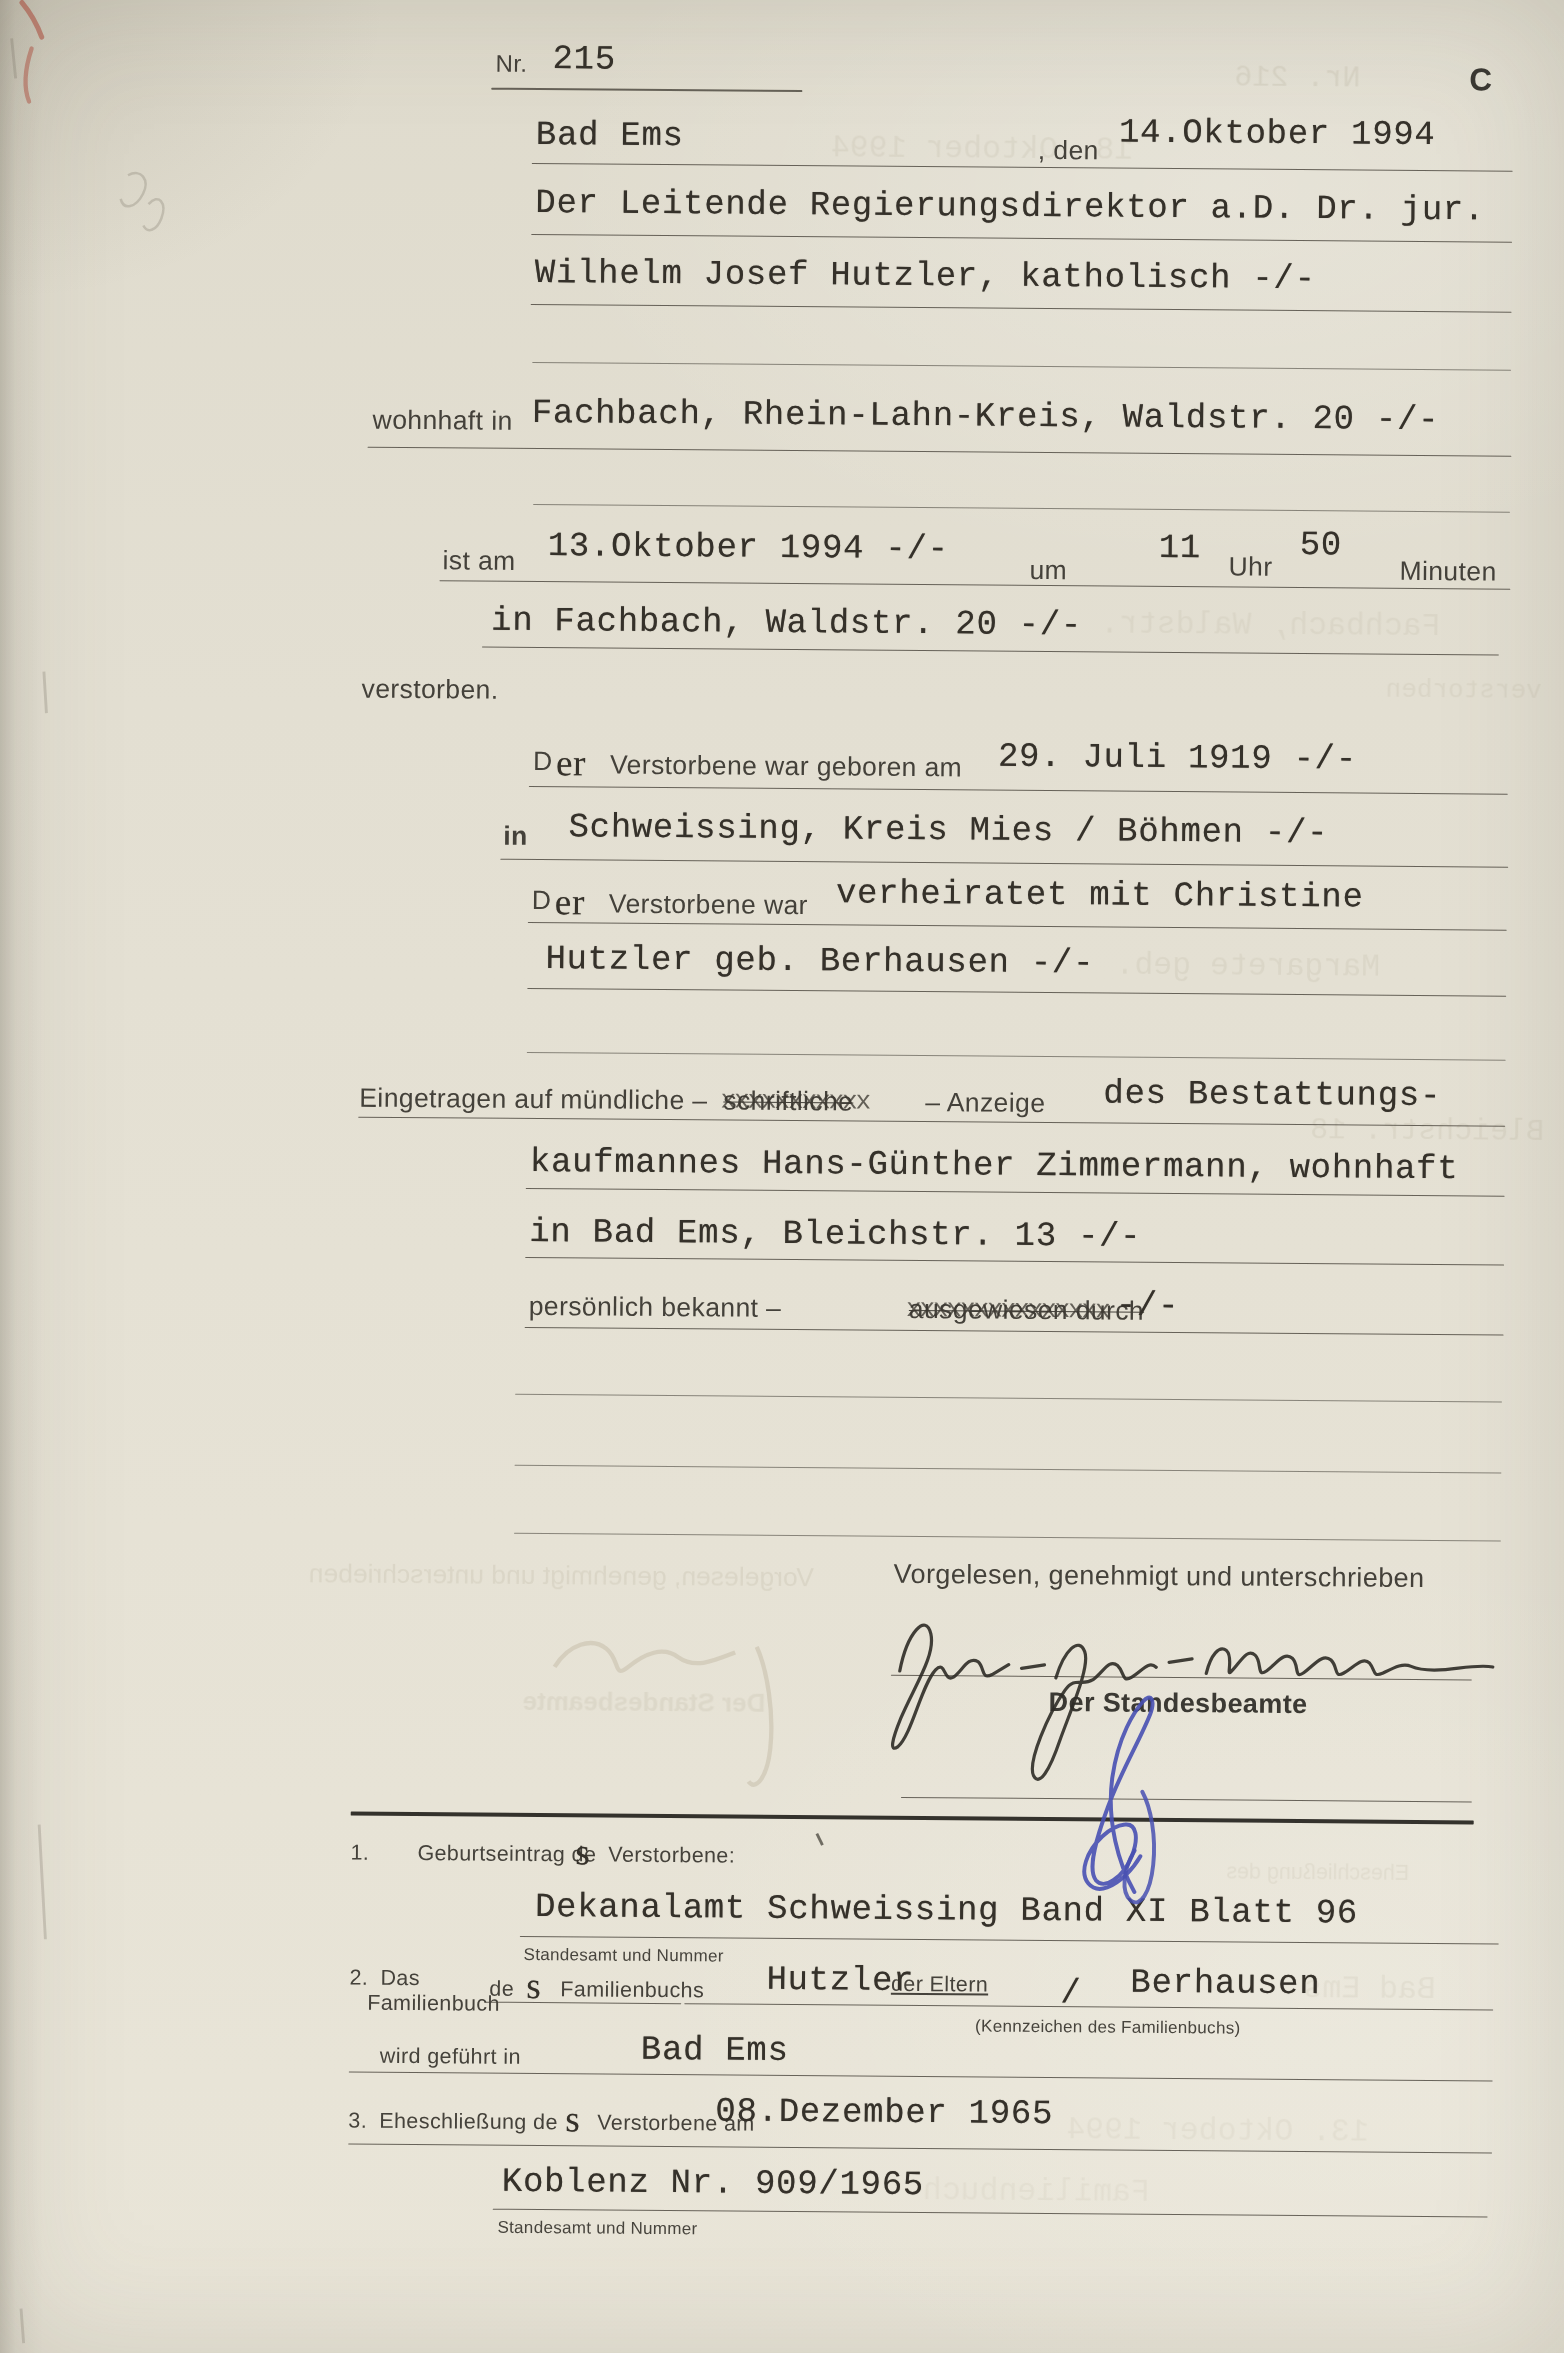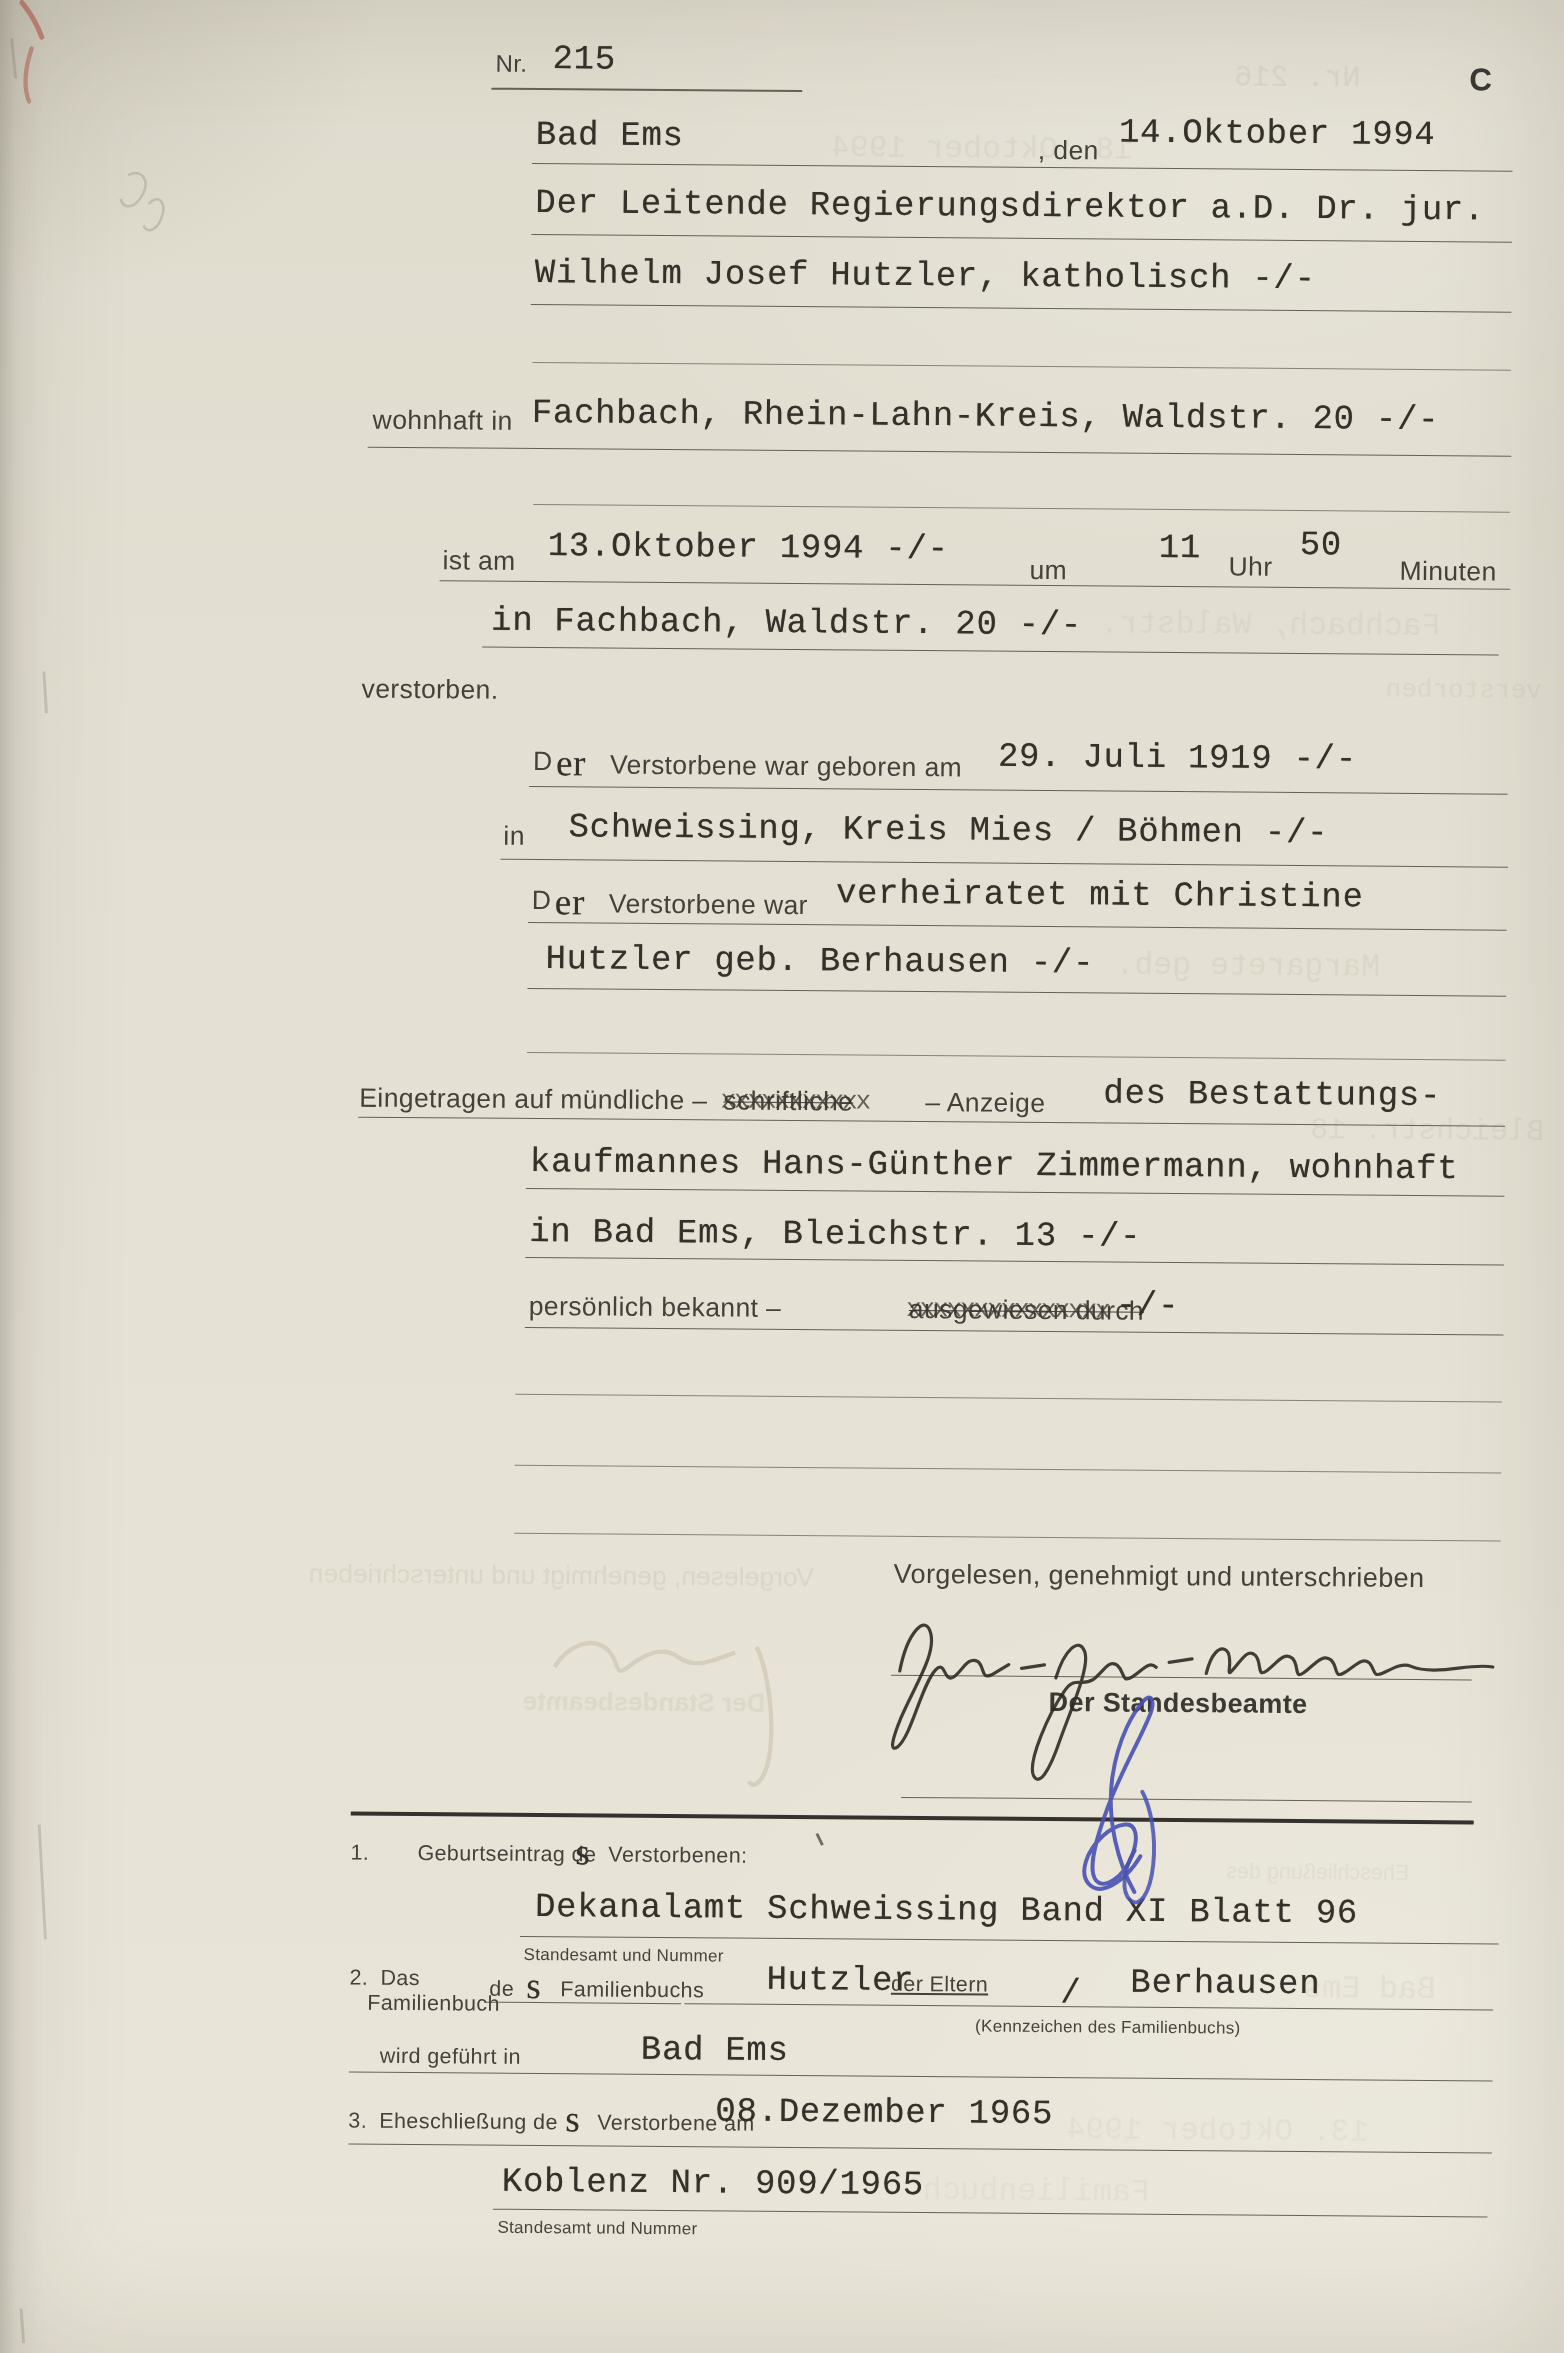--- a/index.html
+++ b/index.html
@@ -105,7 +105,7 @@
   <span class="t mono" style="left:995px;top:738px;">29. Juli 1919 -/-</span>
   <div class="rule" style="left:526px;top:788px;width:979px;"></div>
 
-  <span class="t sans" style="left:501px;top:825px;">in</span>
+  <span class="t sans" style="left:501px;top:825px;font-weight:bold;">in</span>
   <span class="t mono" style="left:566px;top:812px;">Schweissing, Kreis Mies / Böhmen -/-</span>
   <div class="rule" style="left:498px;top:861px;width:1008px;"></div>
 

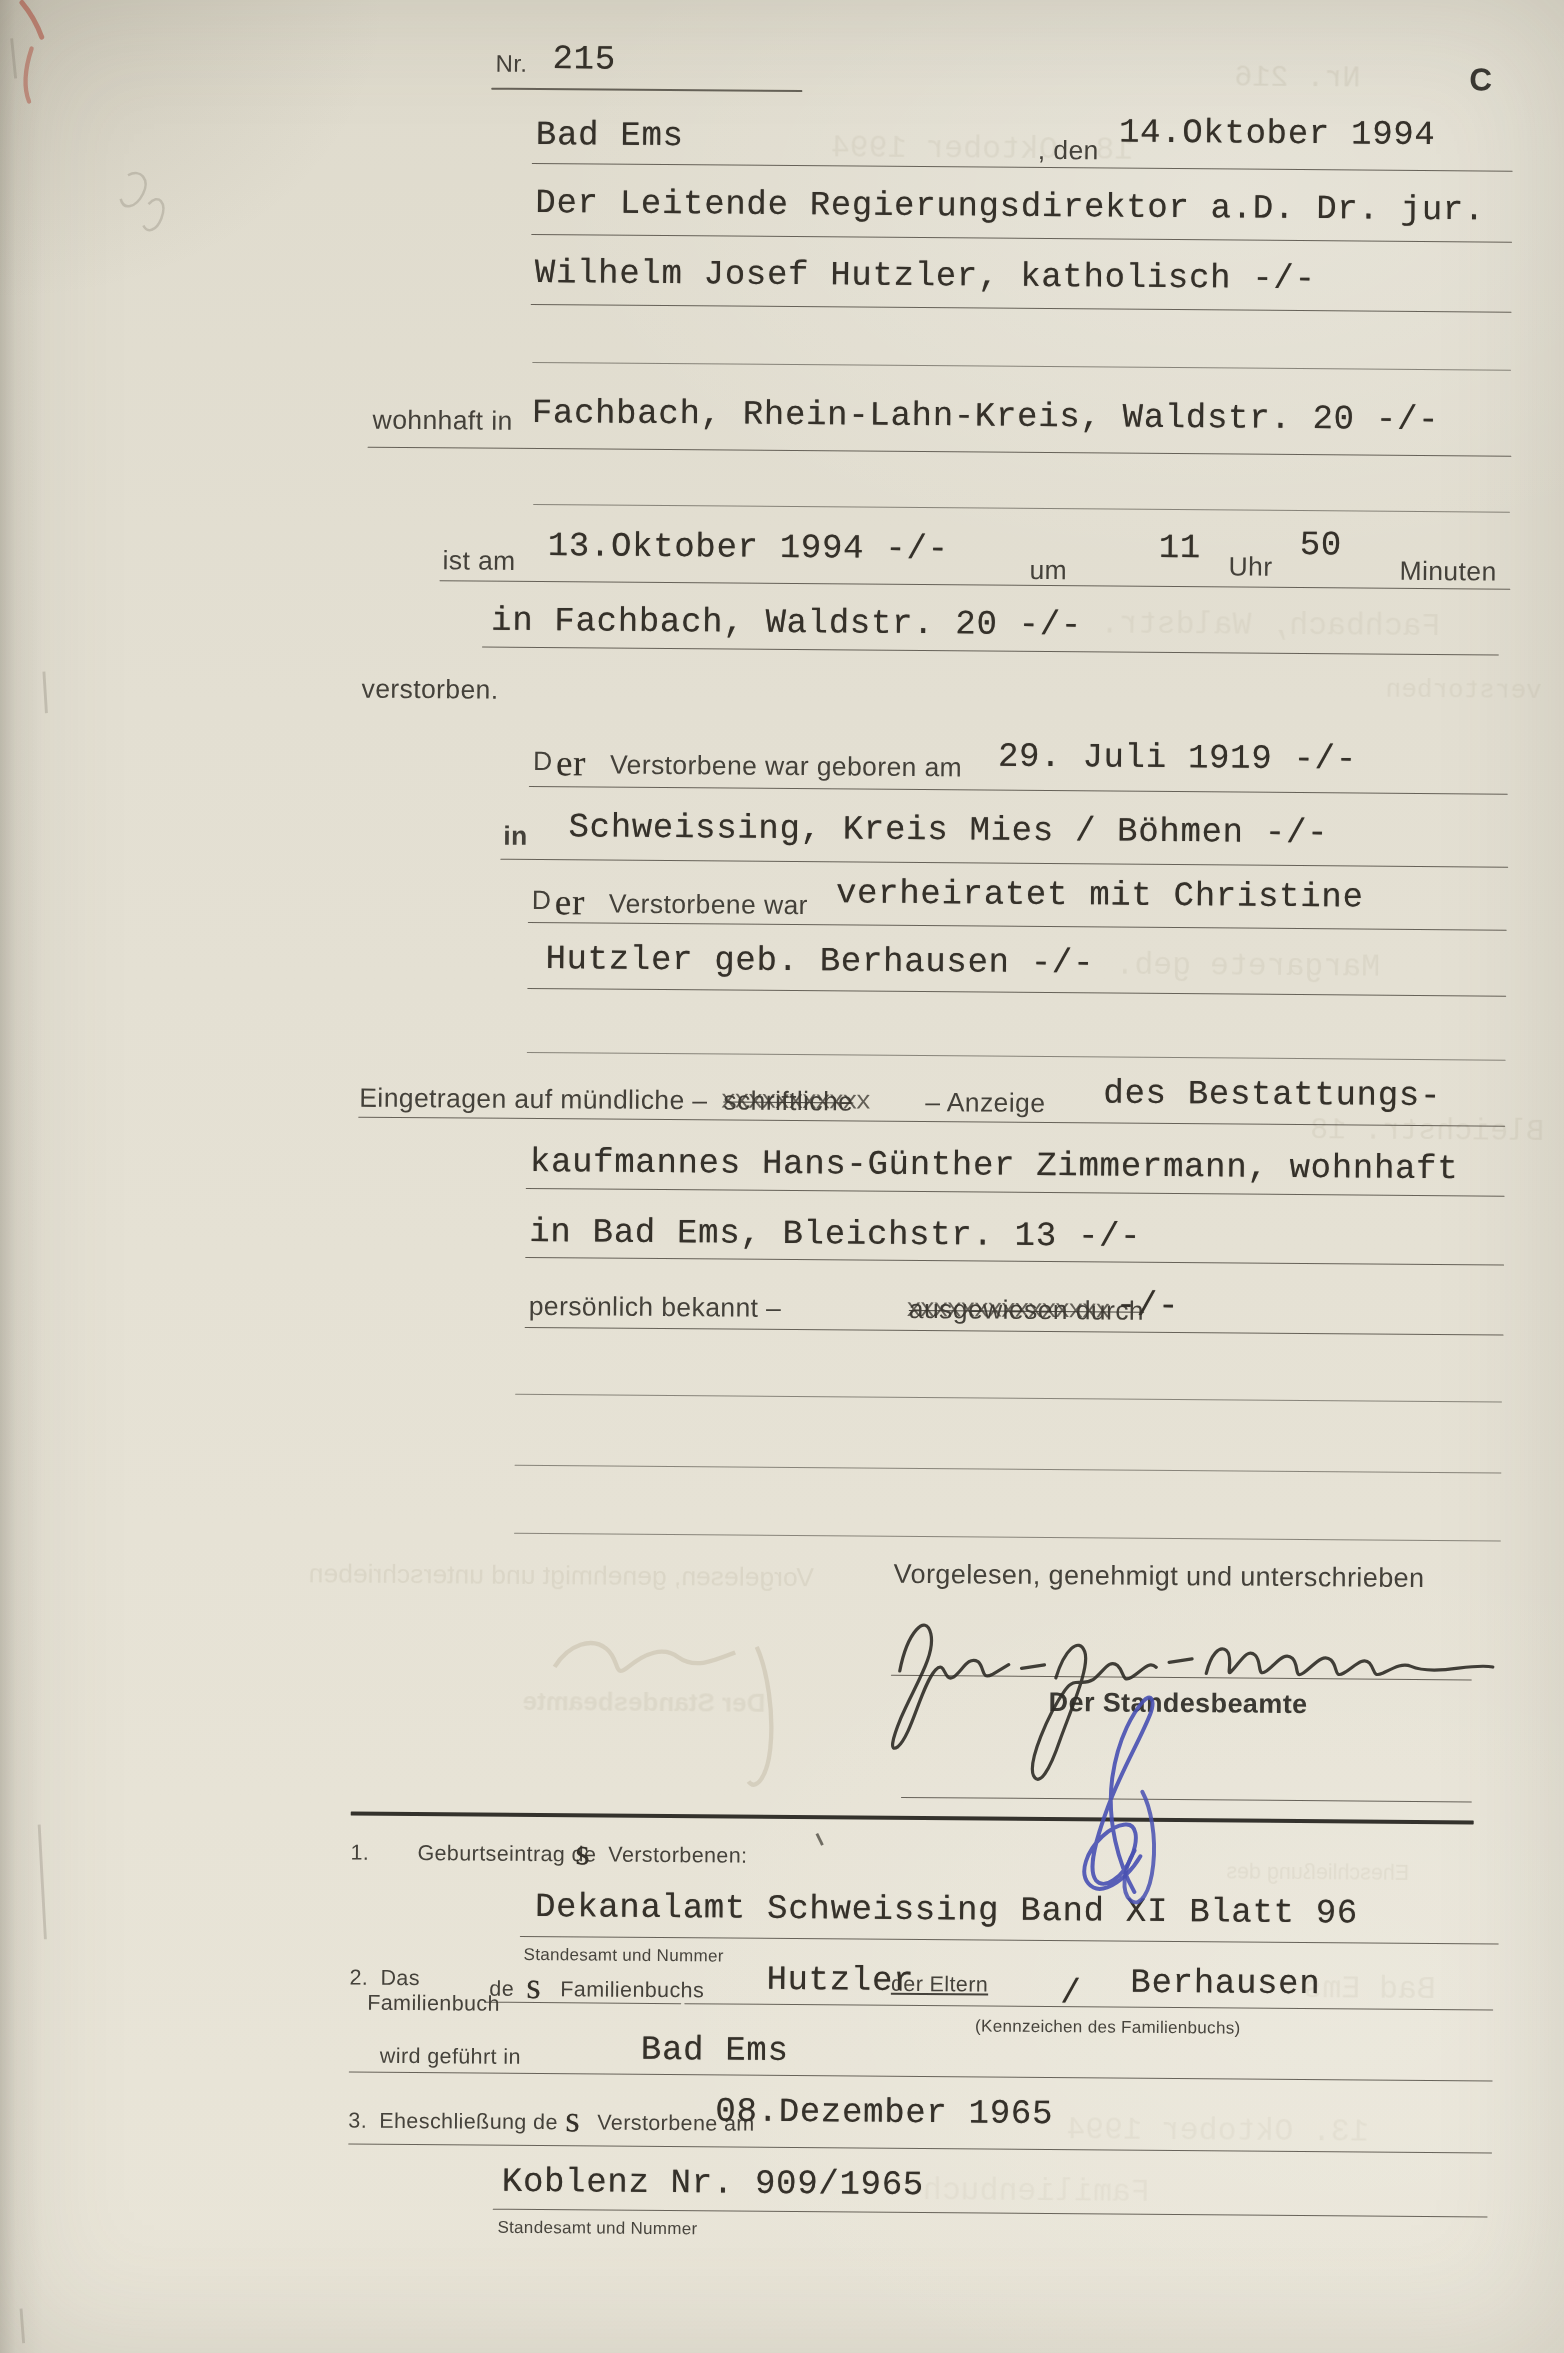--- a/index.html
+++ b/index.html
@@ -160,7 +160,7 @@
   <span class="t sans item" style="left:356px;top:1846px;">1.</span>
   <span class="t sans item" style="left:387px;top:1846px;margin-left:36px;">Geburtseintrag de</span>
   <span class="t mono sm" style="left:581px;top:1835px;">s</span>
-  <span class="t sans item" style="left:614px;top:1846px;">Verstorbenen:</span>
+  <span class="t sans item" style="left:614px;top:1846px;">Verstorbene:</span>
   <span class="t mono" style="left:541px;top:1892px;">Dekanalamt Schweissing Band XI Blatt 96</span>
   <div class="rule" style="left:526px;top:1938px;width:979px;"></div>
   <span class="t sans cap" style="left:530px;top:1948px;">Standesamt und Nummer</span>

